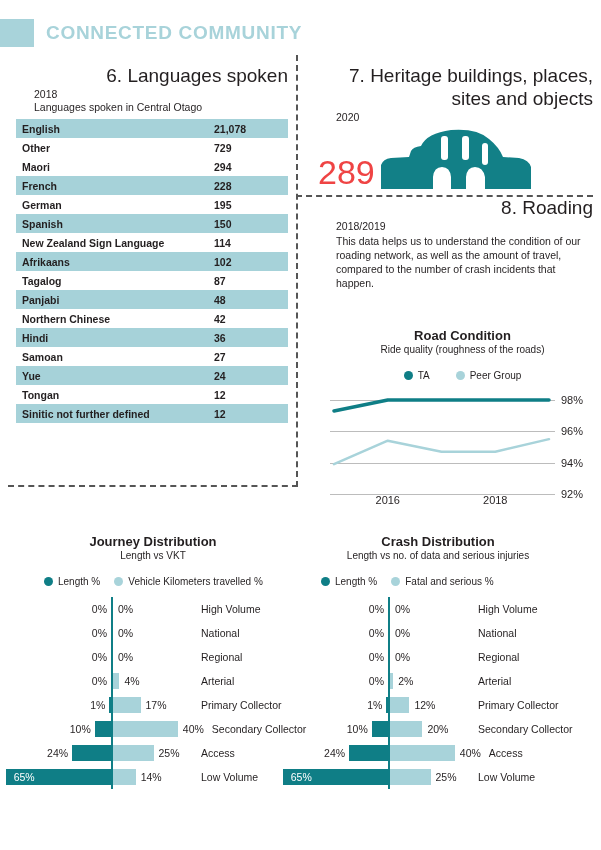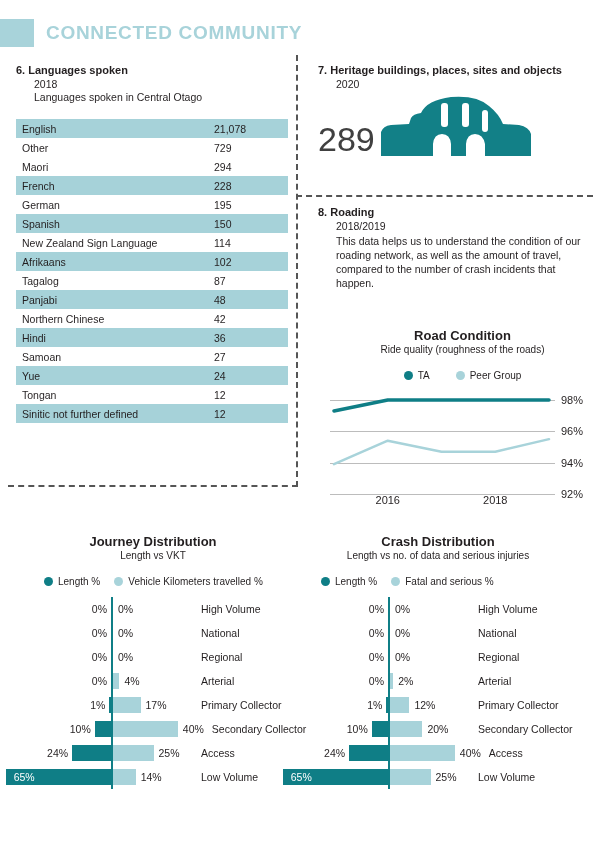--- a/index.html
+++ b/index.html
@@ -29,7 +29,7 @@
     border-top:2px dashed #555;
   }
   
-  .sec-num{font-size:11px;font-weight:bold;line-height:1.22;}
+  .sec-num{font-size:19px;font-weight:normal;line-height:1.22;text-align:right;}
   .sec-year{font-size:10.5px;margin-left:18px;margin-top:1px;}
   .sec-sub{font-size:10.5px;margin-left:18px;margin-top:1px;}
   .sec-body{font-size:10.5px;margin-left:18px;margin-top:3px;line-height:1.33;}

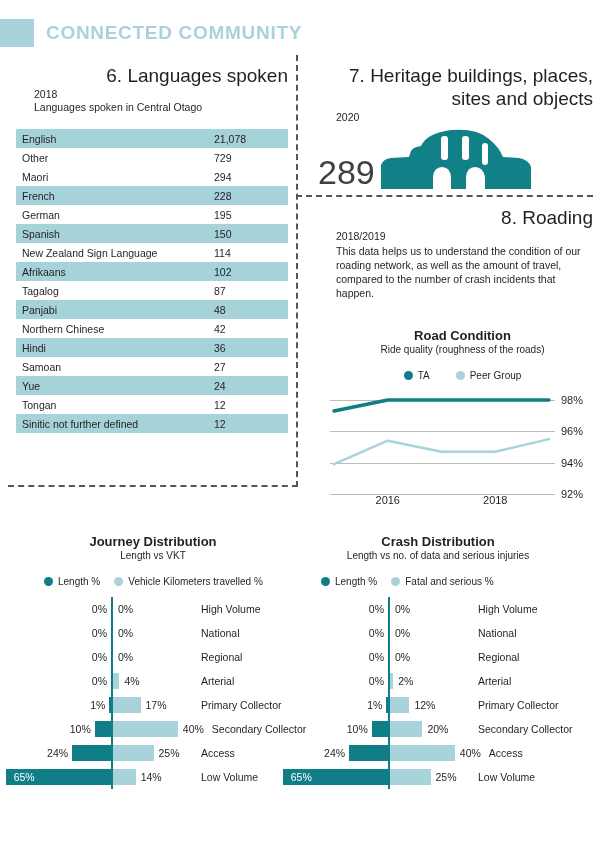--- a/index.html
+++ b/index.html
@@ -35,7 +35,7 @@
   .sec-body{font-size:10.5px;margin-left:18px;margin-top:3px;line-height:1.33;}
   
   #panel6{position:absolute;left:16px;top:64px;width:272px;}
-  #lang-table{margin-top:16px;width:272px;border-collapse:collapse;}
+  #lang-table{margin-top:6px;width:272px;border-collapse:collapse;font-weight:bold;}
   #lang-table td{
     font-size:10.5px;padding:2px 6px;height:15px;vertical-align:middle;
   }

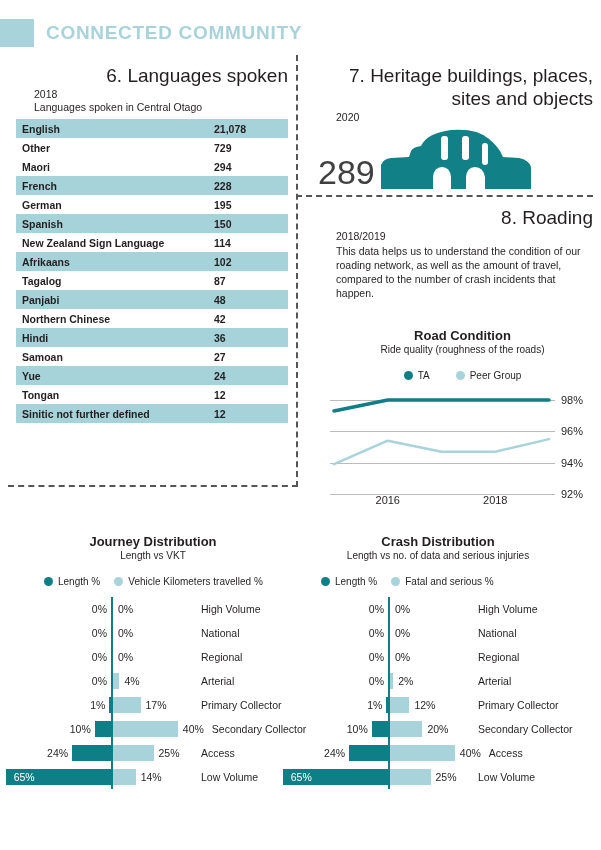--- a/index.html
+++ b/index.html
@@ -44,7 +44,7 @@
   
   #panel7{position:absolute;left:318px;top:64px;width:275px;}
   #heritage-row{display:flex;align-items:flex-end;margin-top:2px;height:68px;}
-  #heritage-num{font-size:34px;color:#404040;line-height:1;padding-bottom:4px;}
+  #heritage-num{font-size:34px;color:#ef4444;line-height:1;padding-bottom:4px;}
   #heritage-icon{margin-left:6px;}
   
   #panel8{position:absolute;left:318px;top:206px;width:275px;}

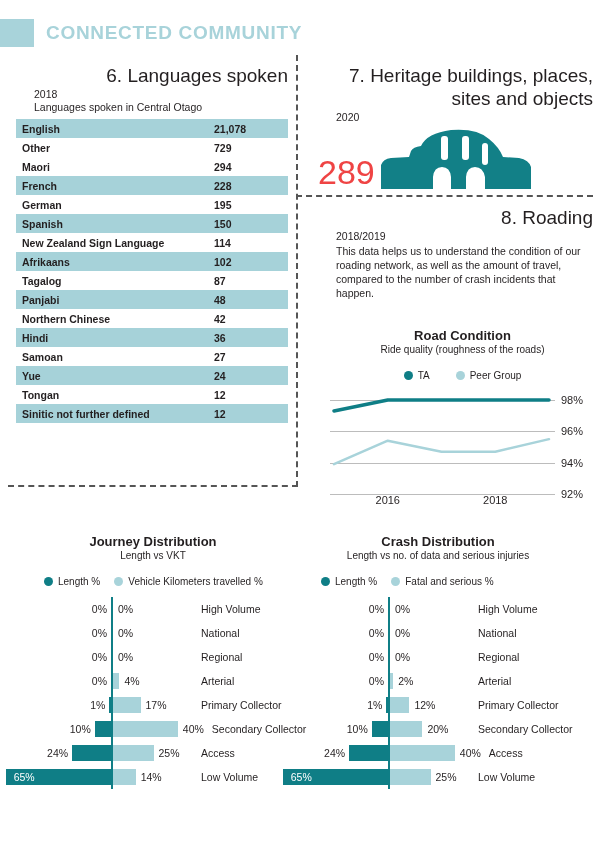--- a/index.html
+++ b/index.html
@@ -47,7 +47,7 @@
   #heritage-num{font-size:34px;color:#ef4444;line-height:1;padding-bottom:4px;}
   #heritage-icon{margin-left:6px;}
   
-  #panel8{position:absolute;left:318px;top:206px;width:275px;}
+  #panel8{position:absolute;left:318px;top:196px;width:275px;}
   
   #road-chart{position:absolute;left:330px;top:328px;width:265px;height:175px;}
   .ch-title{text-align:center;font-size:13px;font-weight:bold;}

